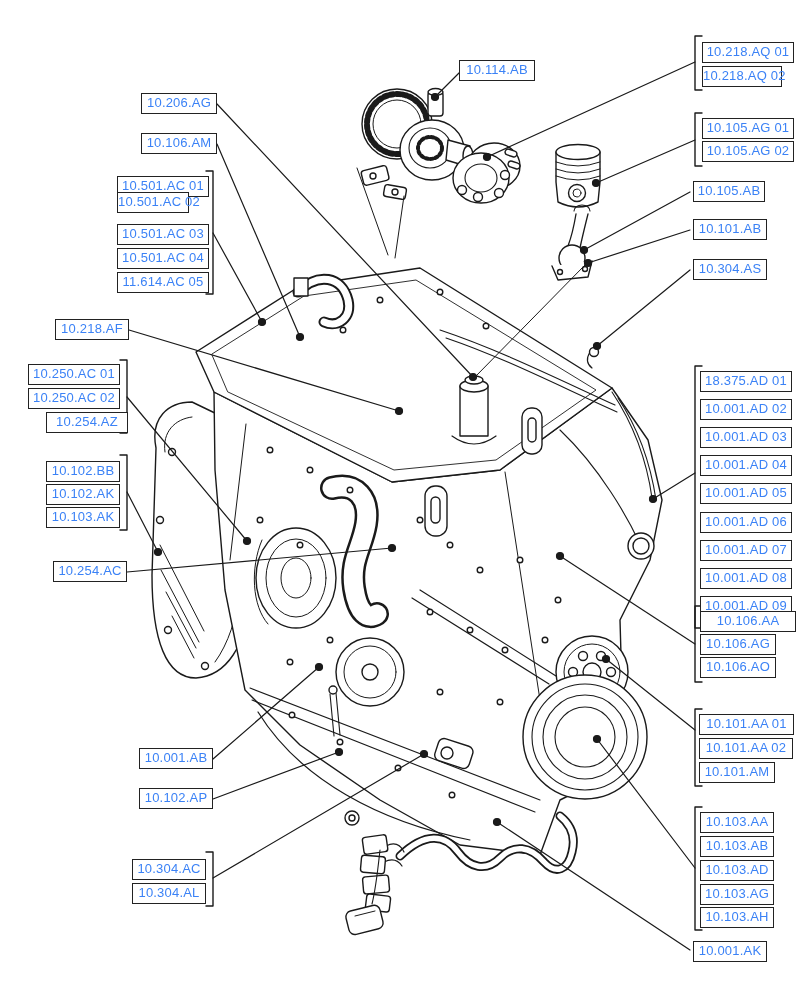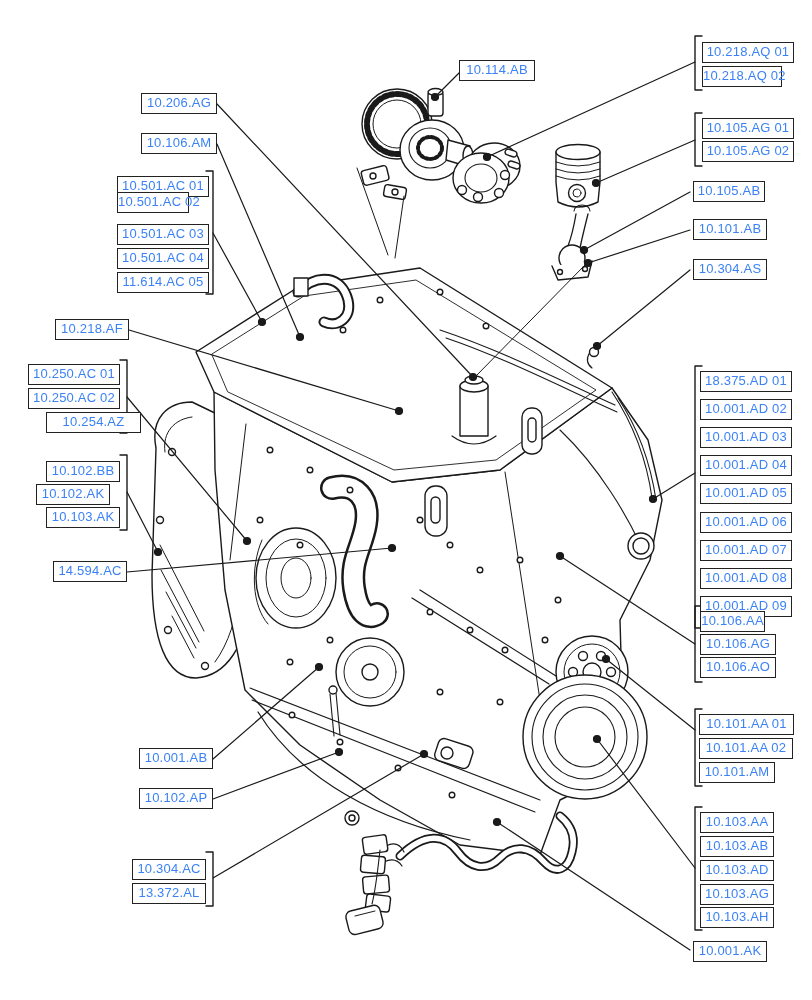--- a/index.html
+++ b/index.html
@@ -276,7 +276,7 @@
 
 <div class="callout" style="left:28px;top:364px;width:92px">10.250.AC 01</div>
 <div class="callout" style="left:28px;top:388px;width:92px">10.250.AC 02</div>
-<div class="callout" style="left:46px;top:412px;width:95px">10.254.AZ</div>
+<div class="callout" style="left:46px;top:412px;width:82px">10.254.AZ</div>
 
 <div class="callout" style="left:46px;top:461px;width:74px">10.102.BB</div>
 <div class="callout" style="left:36px;top:484px;width:74px">10.102.AK</div>

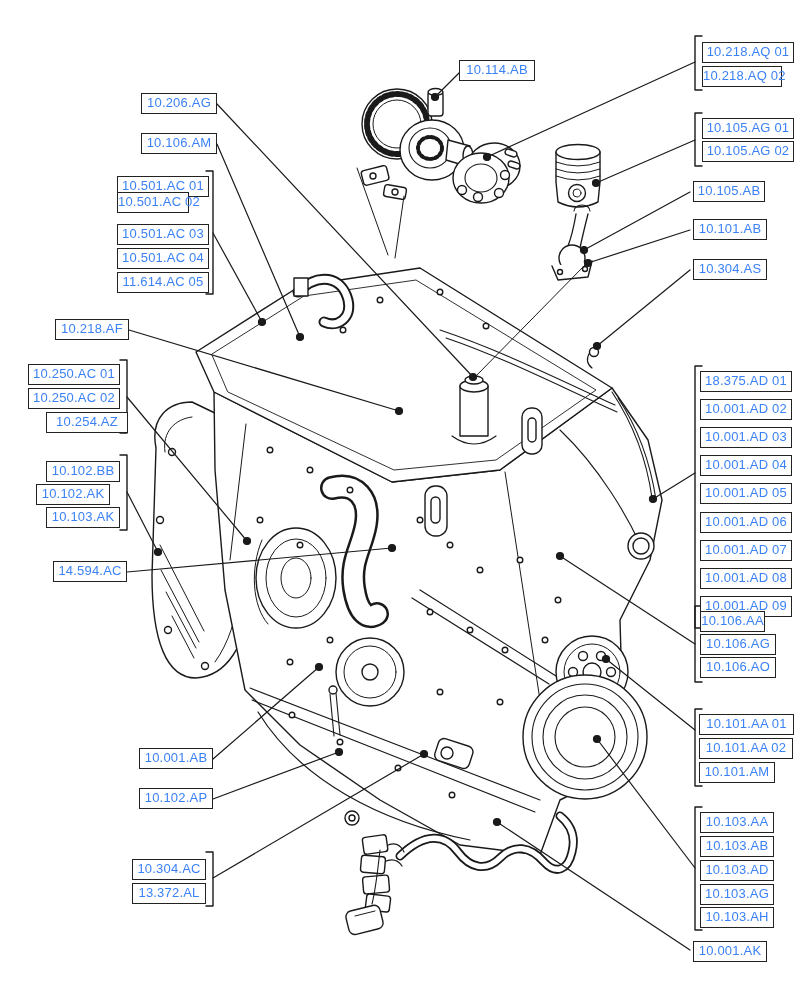--- a/index.html
+++ b/index.html
@@ -279,7 +279,7 @@
 <div class="callout" style="left:46px;top:412px;width:82px">10.254.AZ</div>
 
 <div class="callout" style="left:46px;top:461px;width:74px">10.102.BB</div>
-<div class="callout" style="left:36px;top:484px;width:74px">10.102.AK</div>
+<div class="callout" style="left:46px;top:484px;width:74px">10.102.AK</div>
 <div class="callout" style="left:46px;top:507px;width:74px">10.103.AK</div>
 
 <div class="callout" style="left:53px;top:561px;width:74px">14.594.AC</div>

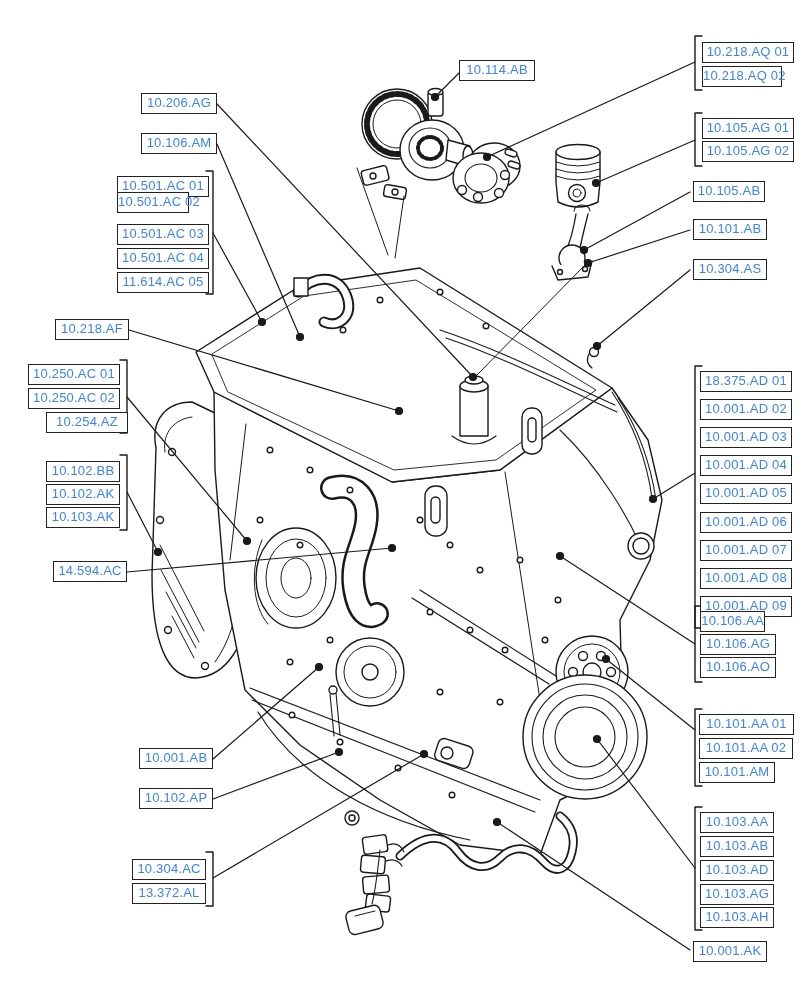--- a/index.html
+++ b/index.html
@@ -282,7 +282,7 @@
 <div class="callout" style="left:46px;top:484px;width:74px">10.102.AK</div>
 <div class="callout" style="left:46px;top:507px;width:74px">10.103.AK</div>
 
-<div class="callout" style="left:53px;top:561px;width:74px">14.594.AC</div>
+<div class="callout" style="left:53px;top:561px;width:74px">10.254.AC</div>
 <div class="callout" style="left:139px;top:748px;width:74px">10.001.AB</div>
 <div class="callout" style="left:139px;top:788px;width:74px">10.102.AP</div>
 

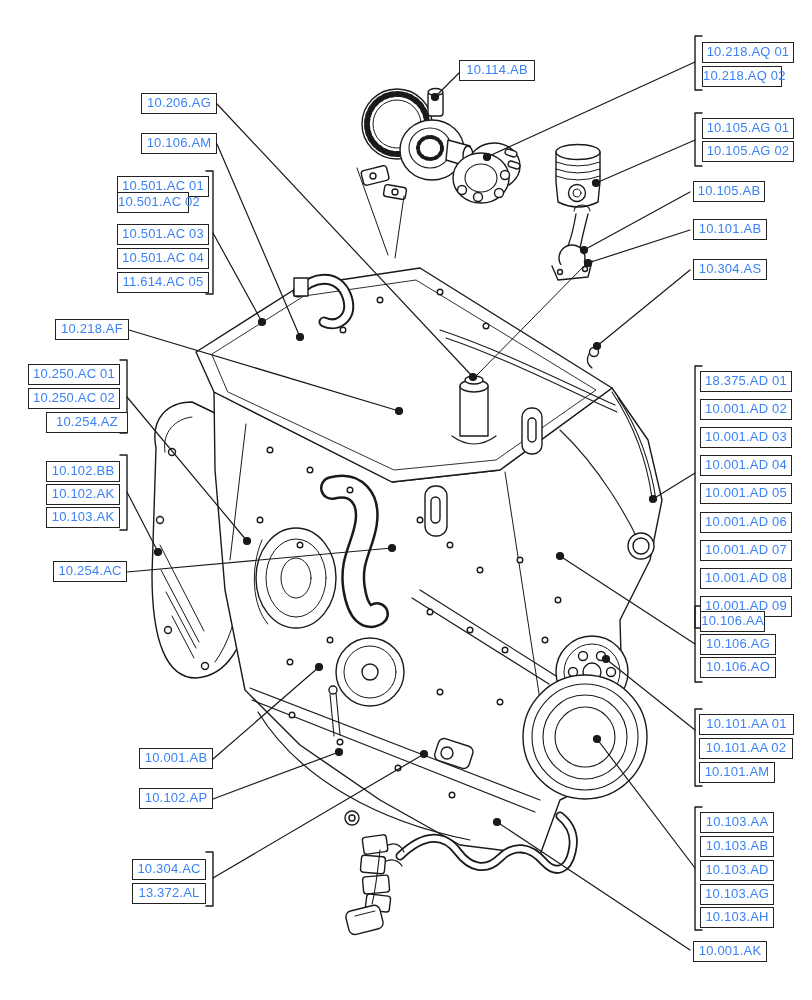--- a/index.html
+++ b/index.html
@@ -309,7 +309,7 @@
 <div class="callout" style="left:700px;top:568px;width:92px">10.001.AD 08</div>
 <div class="callout" style="left:700px;top:596px;width:92px">10.001.AD 09</div>
 
-<div class="callout" style="left:700px;top:611px;width:65px">10.106.AA</div>
+<div class="callout" style="left:700px;top:611px;width:96px">10.106.AA</div>
 <div class="callout" style="left:700px;top:634px;width:76px">10.106.AG</div>
 <div class="callout" style="left:700px;top:657px;width:76px">10.106.AO</div>
 

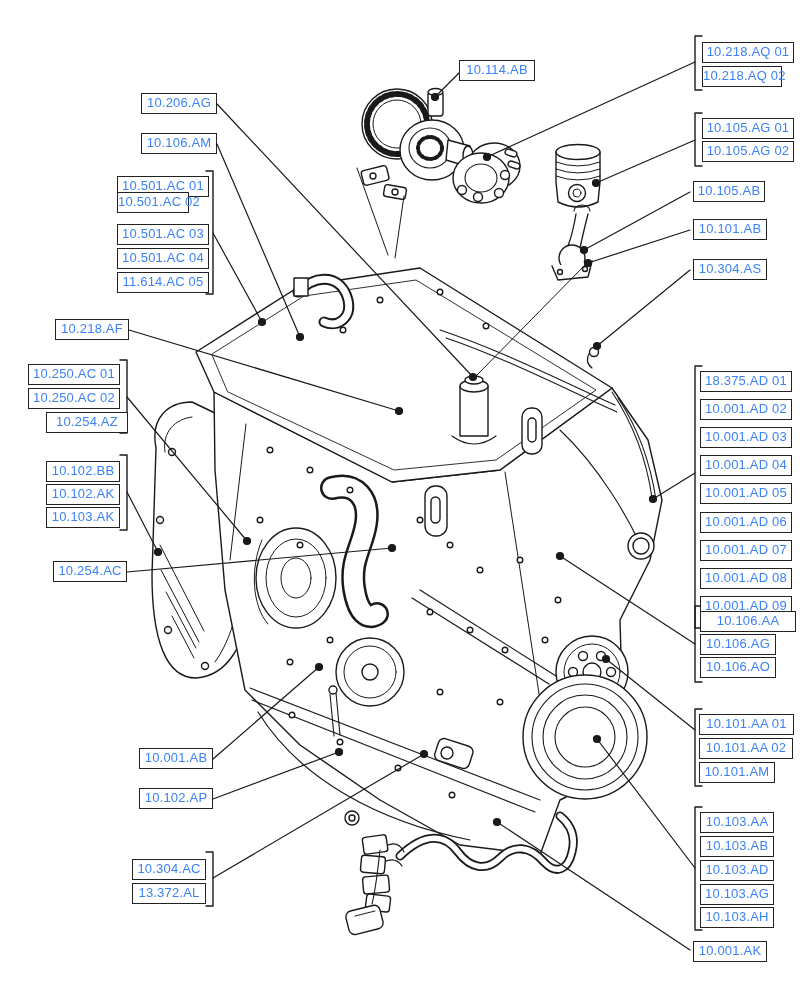--- a/index.html
+++ b/index.html
@@ -287,7 +287,7 @@
 <div class="callout" style="left:139px;top:788px;width:74px">10.102.AP</div>
 
 <div class="callout" style="left:132px;top:859px;width:74px">10.304.AC</div>
-<div class="callout" style="left:132px;top:883px;width:74px">13.372.AL</div>
+<div class="callout" style="left:132px;top:883px;width:74px">10.304.AL</div>
 
 <div class="callout" style="left:702px;top:42px;width:92px">10.218.AQ 01</div>
 <div class="callout" style="left:702px;top:66px;width:80px">10.218.AQ 02</div>

